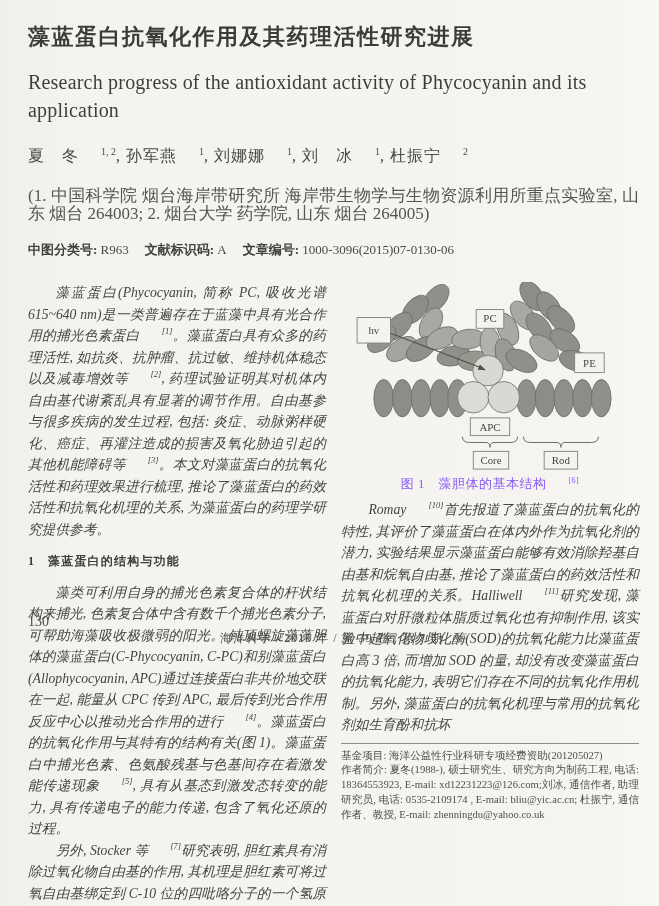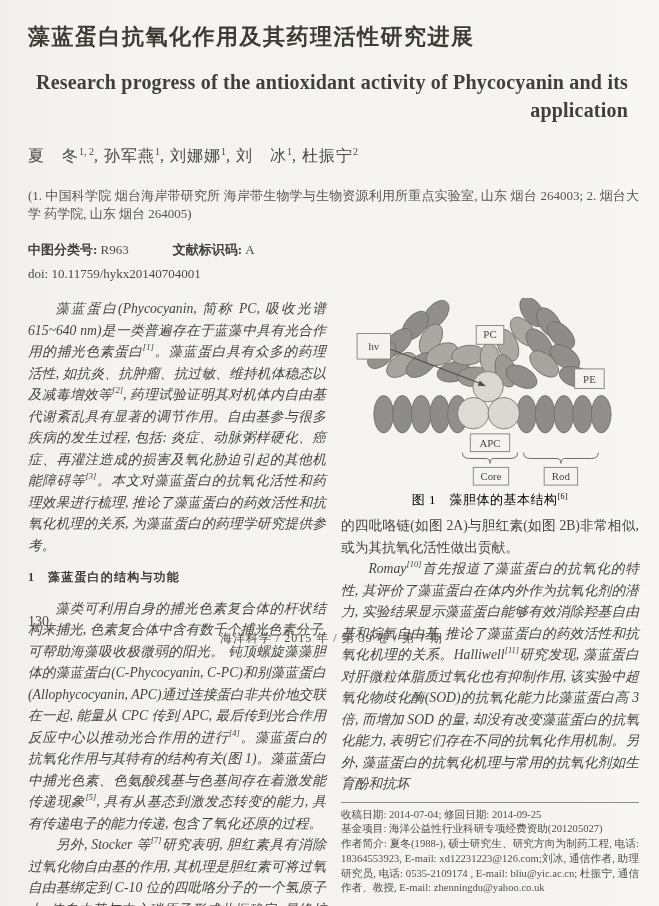--- a/index.html
+++ b/index.html
@@ -12,7 +12,7 @@
   }
   .page{position:relative;box-sizing:border-box;width:659px;height:644px;padding:16px 20px 0 28px;}
   .title-zh{font-size:22px;font-weight:bold;letter-spacing:1.5px;color:#3c3b36;margin:6px 0 16px 0;}
-  .title-en{font-size:20px;font-weight:bold;line-height:28px;letter-spacing:.2px;color:#403f3a;margin:0 0 22px 0;max-width:600px;text-align:right;}
+  .title-en{font-size:20px;font-weight:normal;line-height:28px;letter-spacing:.2px;color:#403f3a;margin:0 0 22px 0;max-width:600px;}
   .authors{font-size:16px;letter-spacing:1px;color:#4a4943;margin:0 0 20px 0;}
   .authors sup{font-size:10px;letter-spacing:0;}
   .affiliation{font-size:13px;line-height:18px;color:#56554e;margin:16px 0 18px 0;text-align:justify;}

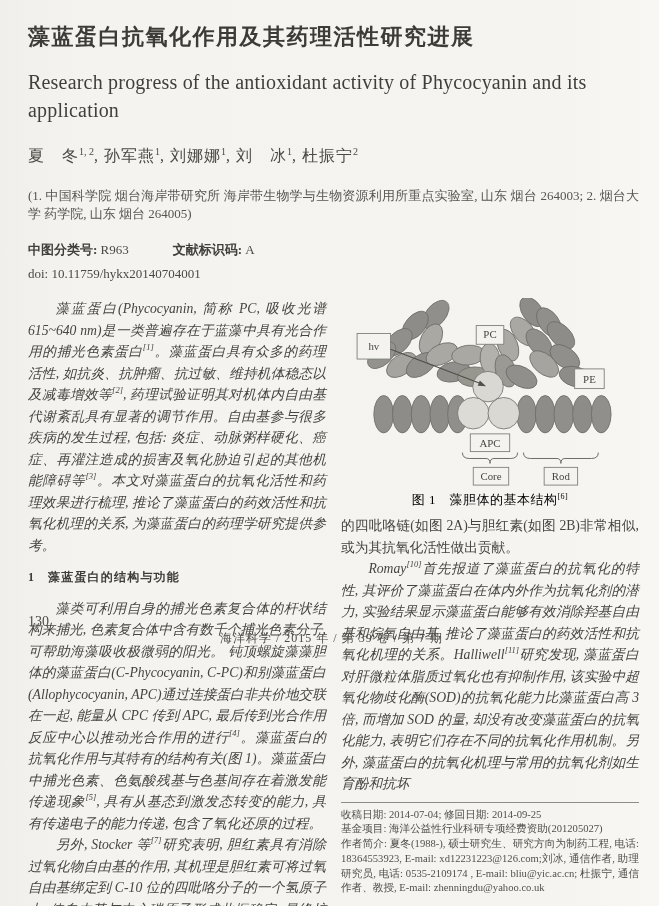--- a/index.html
+++ b/index.html
@@ -23,7 +23,7 @@
   .col{flex:1;min-width:0;font-size:13.7px;line-height:21.5px;text-align:justify;color:#45443e;}
   .col p{margin:0;}
   .col p.indent{text-indent:2em;font-style:italic;}
-  sup{font-size:.62em;line-height:0;}
+  sup{font-size:.62em;line-height:0;margin-left:22px;}
   h2.section{font-size:12px;font-weight:bold;color:#3d3c37;margin:11px 0 9px 0;letter-spacing:1.2px;}
   h2.section .sec-num{margin-right:14px;letter-spacing:0;}
   .figure-block{margin:0 0 6px 0;text-align:center;}

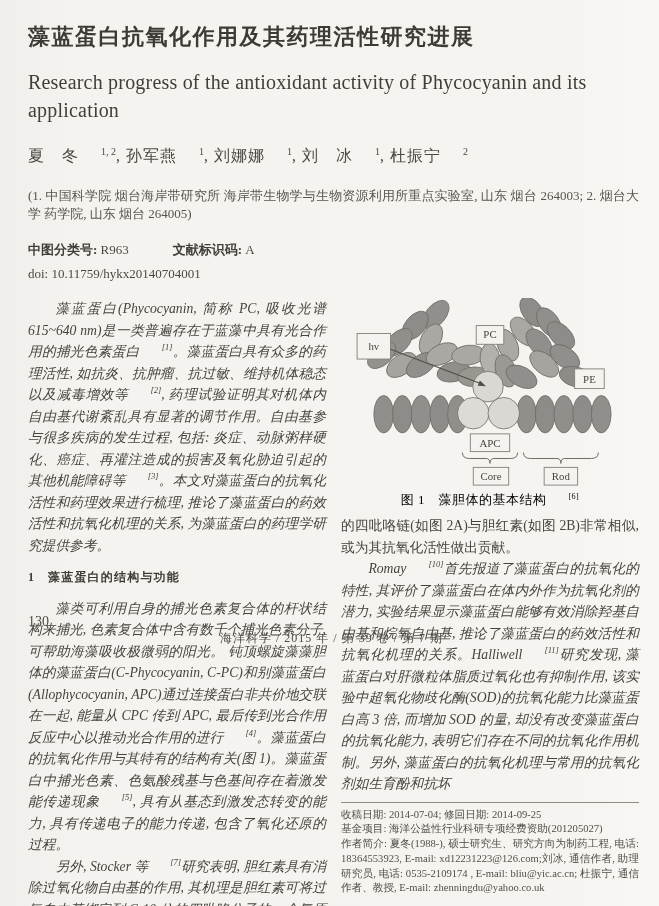--- a/index.html
+++ b/index.html
@@ -15,7 +15,7 @@
   .title-en{font-size:20px;font-weight:normal;line-height:28px;letter-spacing:.2px;color:#403f3a;margin:0 0 22px 0;max-width:600px;}
   .authors{font-size:16px;letter-spacing:1px;color:#4a4943;margin:0 0 20px 0;}
   .authors sup{font-size:10px;letter-spacing:0;}
-  .affiliation{font-size:13px;line-height:18px;color:#56554e;margin:16px 0 18px 0;text-align:justify;}
+  .affiliation{font-size:17px;line-height:18px;color:#56554e;margin:16px 0 18px 0;text-align:justify;}
   .meta-row{display:flex;gap:44px;font-size:13px;margin:0 0 7px 0;color:#4a4943;}
   .meta-label{font-weight:bold;color:#403f3a;}
   .doi-line{font-size:13px;margin:0 0 16px 0;color:#4a4943;}

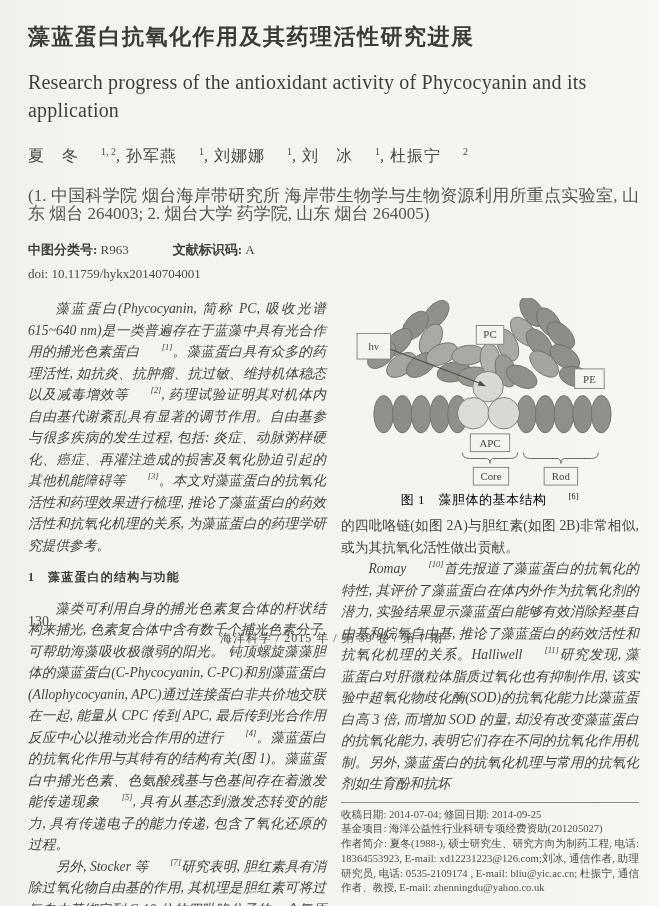--- a/index.html
+++ b/index.html
@@ -16,7 +16,7 @@
   .authors{font-size:16px;letter-spacing:1px;color:#4a4943;margin:0 0 20px 0;}
   .authors sup{font-size:10px;letter-spacing:0;}
   .affiliation{font-size:17px;line-height:18px;color:#56554e;margin:16px 0 18px 0;text-align:justify;}
-  .meta-row{display:flex;gap:44px;font-size:13px;margin:0 0 7px 0;color:#4a4943;}
+  .meta-row{display:flex;gap:16px;font-size:13px;margin:0 0 23px 0;color:#4a4943;}
   .meta-label{font-weight:bold;color:#403f3a;}
   .doi-line{font-size:13px;margin:0 0 16px 0;color:#4a4943;}
   .cols{display:flex;gap:15px;}

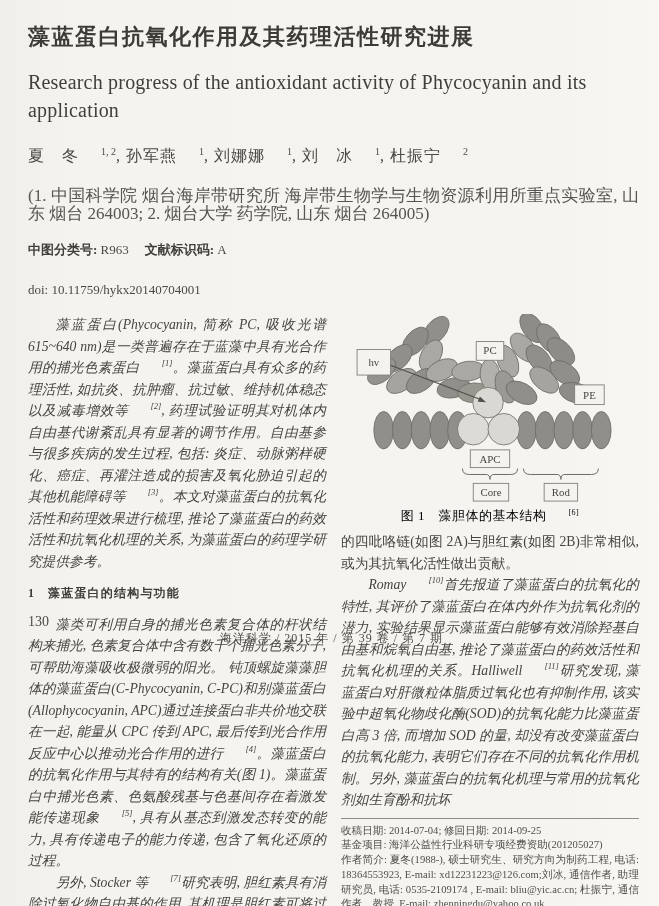--- a/index.html
+++ b/index.html
@@ -54,6 +54,7 @@
   <div class="meta-row">
     <span><span class="meta-label">中图分类号: </span><span>R963</span></span>
     <span><span class="meta-label">文献标识码: </span><span>A</span></span>
+    <span><span class="meta-label">文章编号: </span><span>1000-3096(2015)07-0130-06</span></span>
   </div>
   <p class="doi-line">doi: 10.11759/hykx20140704001</p>
 

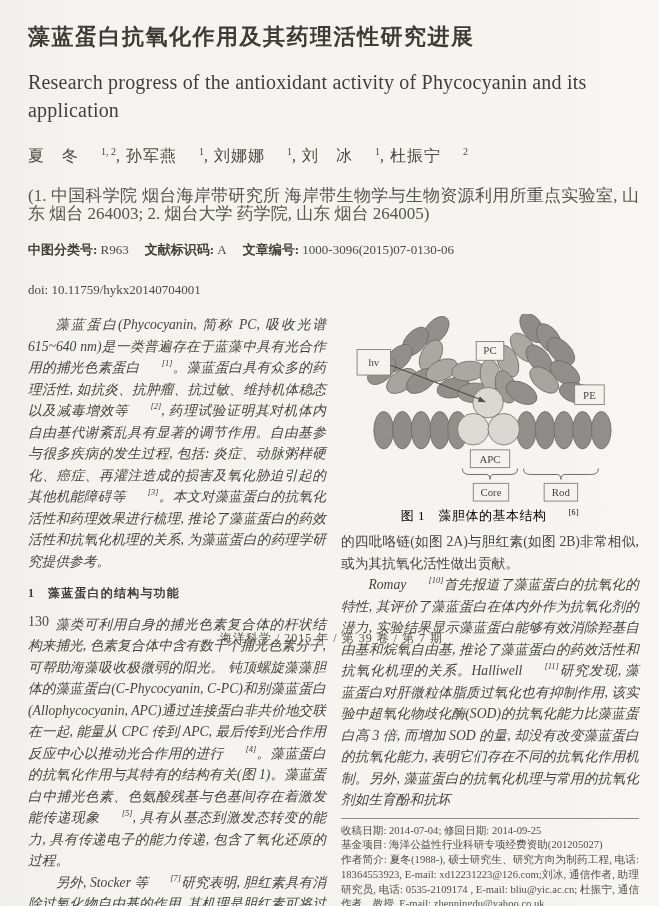--- a/index.html
+++ b/index.html
@@ -56,7 +56,6 @@
     <span><span class="meta-label">文献标识码: </span><span>A</span></span>
     <span><span class="meta-label">文章编号: </span><span>1000-3096(2015)07-0130-06</span></span>
   </div>
-  <p class="doi-line">doi: 10.11759/hykx20140704001</p>
 
   <div class="cols">
 

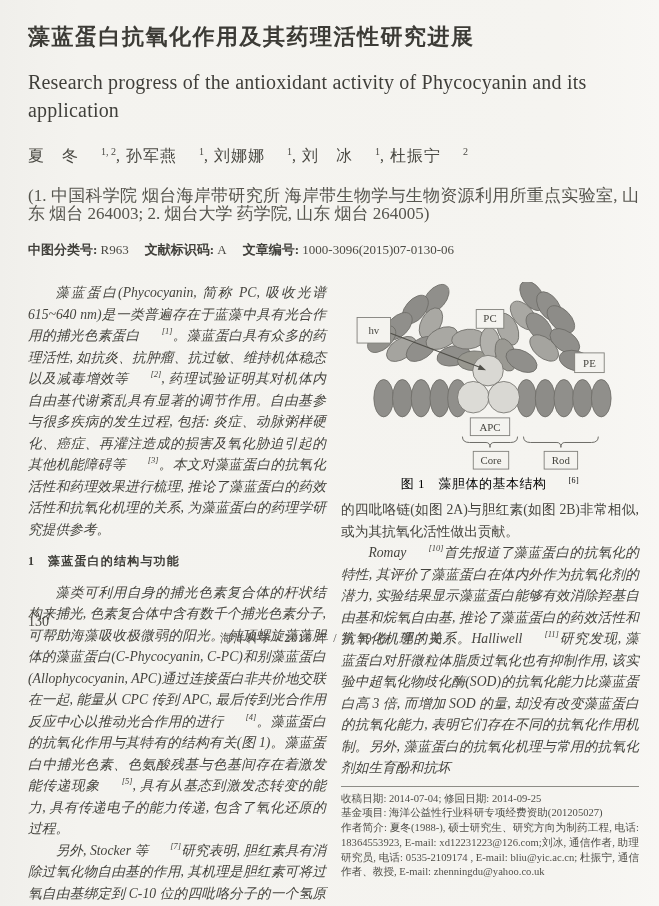--- a/index.html
+++ b/index.html
@@ -28,7 +28,7 @@
   h2.section .sec-num{margin-right:14px;letter-spacing:0;}
   .figure-block{margin:0 0 6px 0;text-align:center;}
   .figure-block svg{display:block;margin:0 auto;}
-  .fig-caption{font-size:13px;line-height:17px;color:#000000;text-align:center;margin:1px 0 7px 0;letter-spacing:.5px;}
+  .fig-caption{font-size:13px;line-height:17px;color:#8b5cf6;text-align:center;margin:1px 0 7px 0;letter-spacing:.5px;}
   .footnotes{margin-top:7px;border-top:1px solid #8d8c86;padding-top:5px;font-size:10.6px;line-height:14.8px;color:#504f49;text-align:justify;}
   .footnotes p{margin:0;}
   .page-footer{position:absolute;left:28px;right:24px;bottom:12px;height:18px;font-size:13px;color:#4c4b45;text-decoration:underline;}

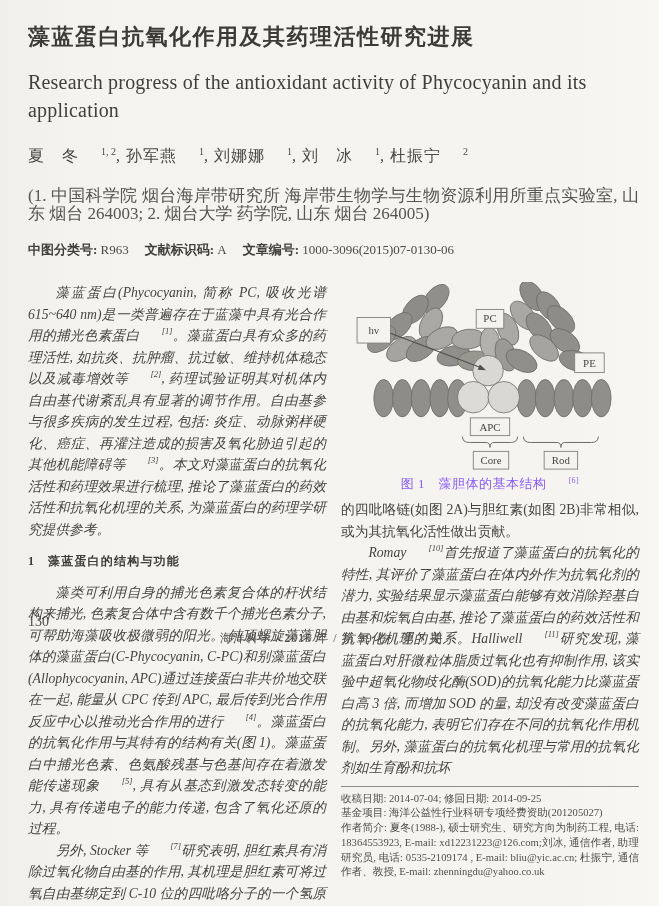--- a/index.html
+++ b/index.html
@@ -156,7 +156,6 @@
         <div class="fig-caption"><span>图 1　藻胆体的基本结构</span><sup>[6]</sup></div>
       </div>
 
-      <p><span>的四吡咯链(如图 2A)与胆红素(如图 2B)非常相似, 或为其抗氧化活性做出贡献。</span></p>
       <p class="indent"><span>Romay</span><sup>[10]</sup><span>首先报道了藻蓝蛋白的抗氧化的特性, 其评价了藻蓝蛋白在体内外作为抗氧化剂的潜力, 实验结果显示藻蓝蛋白能够有效消除羟基自由基和烷氧自由基, 推论了藻蓝蛋白的药效活性和抗氧化机理的关系。Halliwell</span><sup>[11]</sup><span>研究发现, 藻蓝蛋白对肝微粒体脂质过氧化也有抑制作用, 该实验中超氧化物歧化酶(SOD)的抗氧化能力比藻蓝蛋白高 3 倍, 而增加 SOD 的量, 却没有改变藻蓝蛋白的抗氧化能力, 表明它们存在不同的抗氧化作用机制。另外, 藻蓝蛋白的抗氧化机理与常用的抗氧化剂如生育酚和抗坏</span></p>
 
       <div class="footnotes">

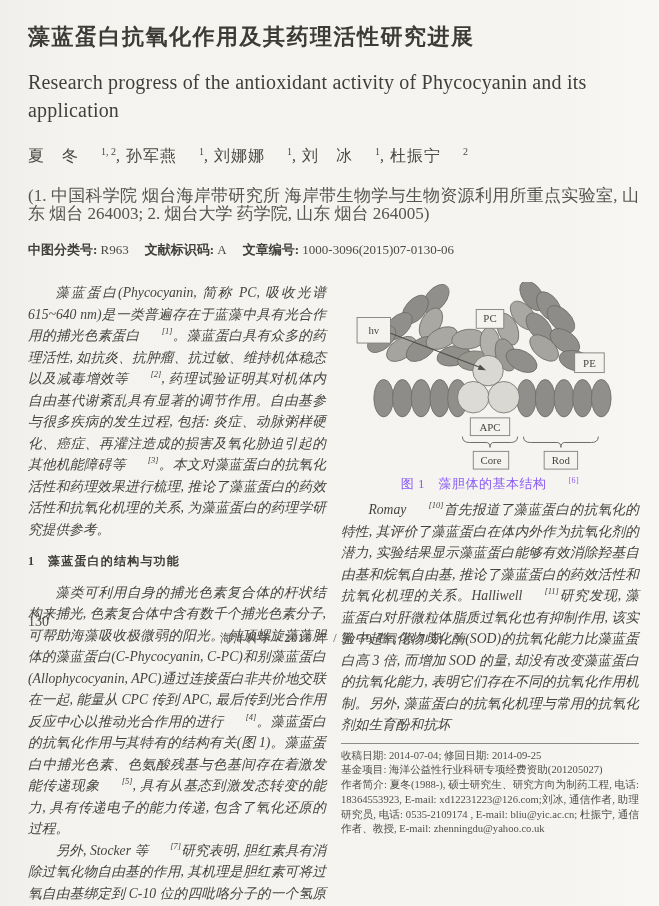--- a/index.html
+++ b/index.html
@@ -159,7 +159,6 @@
       <p class="indent"><span>Romay</span><sup>[10]</sup><span>首先报道了藻蓝蛋白的抗氧化的特性, 其评价了藻蓝蛋白在体内外作为抗氧化剂的潜力, 实验结果显示藻蓝蛋白能够有效消除羟基自由基和烷氧自由基, 推论了藻蓝蛋白的药效活性和抗氧化机理的关系。Halliwell</span><sup>[11]</sup><span>研究发现, 藻蓝蛋白对肝微粒体脂质过氧化也有抑制作用, 该实验中超氧化物歧化酶(SOD)的抗氧化能力比藻蓝蛋白高 3 倍, 而增加 SOD 的量, 却没有改变藻蓝蛋白的抗氧化能力, 表明它们存在不同的抗氧化作用机制。另外, 藻蓝蛋白的抗氧化机理与常用的抗氧化剂如生育酚和抗坏</span></p>
 
       <div class="footnotes">
-        <p>收稿日期: 2014-07-04; 修回日期: 2014-09-25</p>
         <p>基金项目: 海洋公益性行业科研专项经费资助(201205027)</p>
         <p>作者简介: 夏冬(1988-), 硕士研究生、研究方向为制药工程, 电话: 18364553923, E-mail: xd12231223@126.com;刘冰, 通信作者, 助理研究员, 电话: 0535-2109174 , E-mail: bliu@yic.ac.cn; 杜振宁, 通信作者、教授, E-mail: zhenningdu@yahoo.co.uk</p>
       </div>

